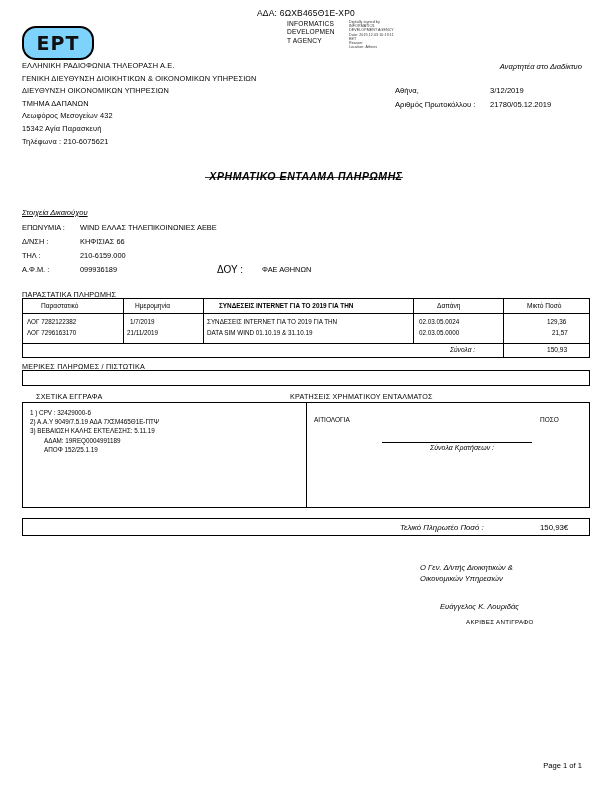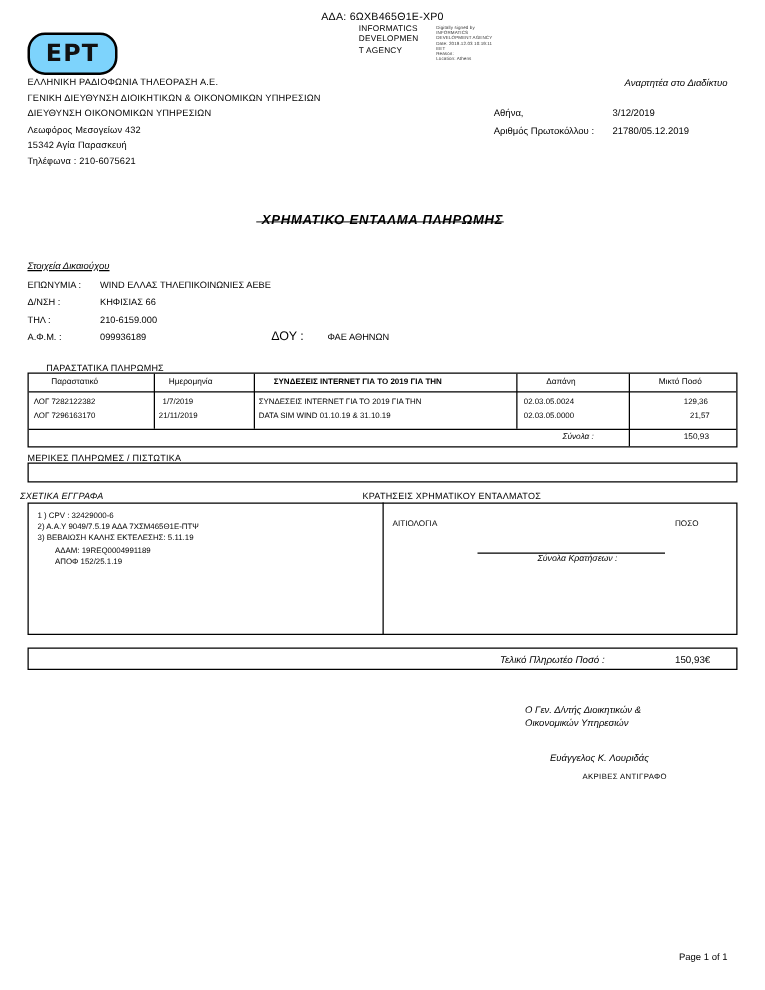--- a/index.html
+++ b/index.html
@@ -230,6 +230,7 @@
     <div>ΕΛΛΗΝΙΚΗ ΡΑΔΙΟΦΩΝΙΑ ΤΗΛΕΟΡΑΣΗ Α.Ε.</div>
     <div>ΓΕΝΙΚΗ ΔΙΕΥΘΥΝΣΗ ΔΙΟΙΚΗΤΙΚΩΝ &amp; ΟΙΚΟΝΟΜΙΚΩΝ ΥΠΗΡΕΣΙΩΝ</div>
     <div>ΔΙΕΥΘΥΝΣΗ ΟΙΚΟΝΟΜΙΚΩΝ ΥΠΗΡΕΣΙΩΝ</div>
+    <div>ΤΜΗΜΑ ΔΑΠΑΝΩΝ</div>
     <div>Λεωφόρος Μεσογείων 432</div>
     <div>15342 Αγία Παρασκευή</div>
     <div>Τηλέφωνα : 210-6075621</div>

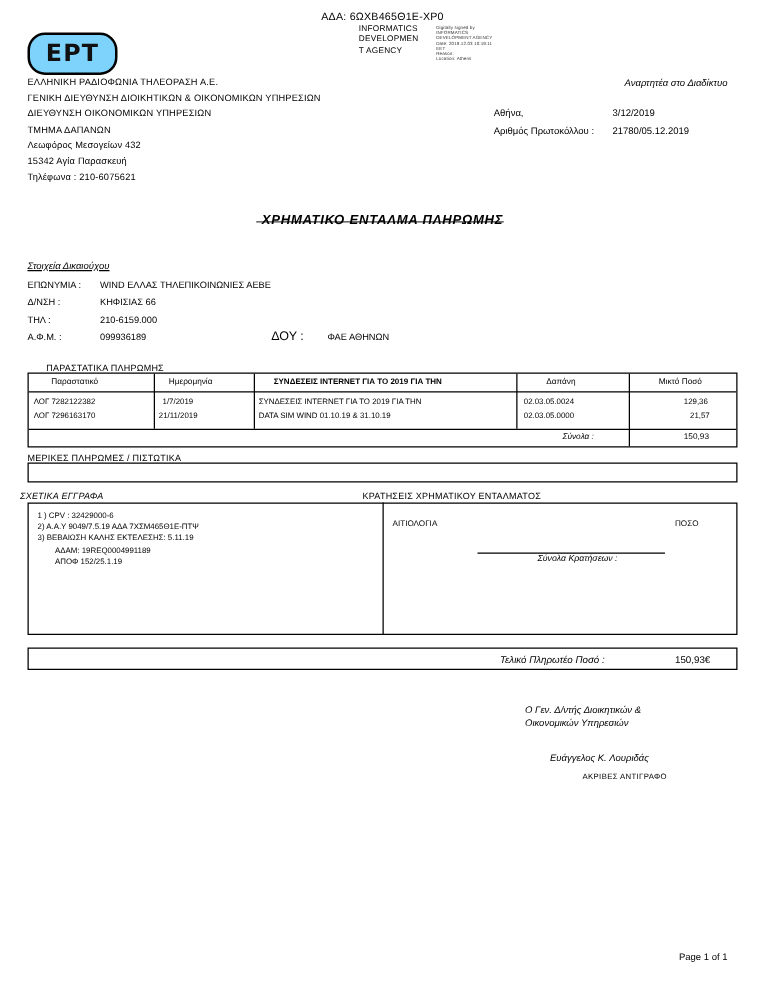--- a/index.html
+++ b/index.html
@@ -140,7 +140,7 @@
   .hline { position: absolute; height: 1px; background: #000; }
 
   
-  #par-label { left: 22px; top: 290px; font-size: 7.2px; margin-left: 15px; }
+  #par-label { left: 22px; top: 290px; font-size: 7.2px; }
   #par-table { left: 22px; top: 298px; width: 568px; height: 60px; }
   .cell { position: absolute; font-size: 6.3px; white-space: nowrap; }
 

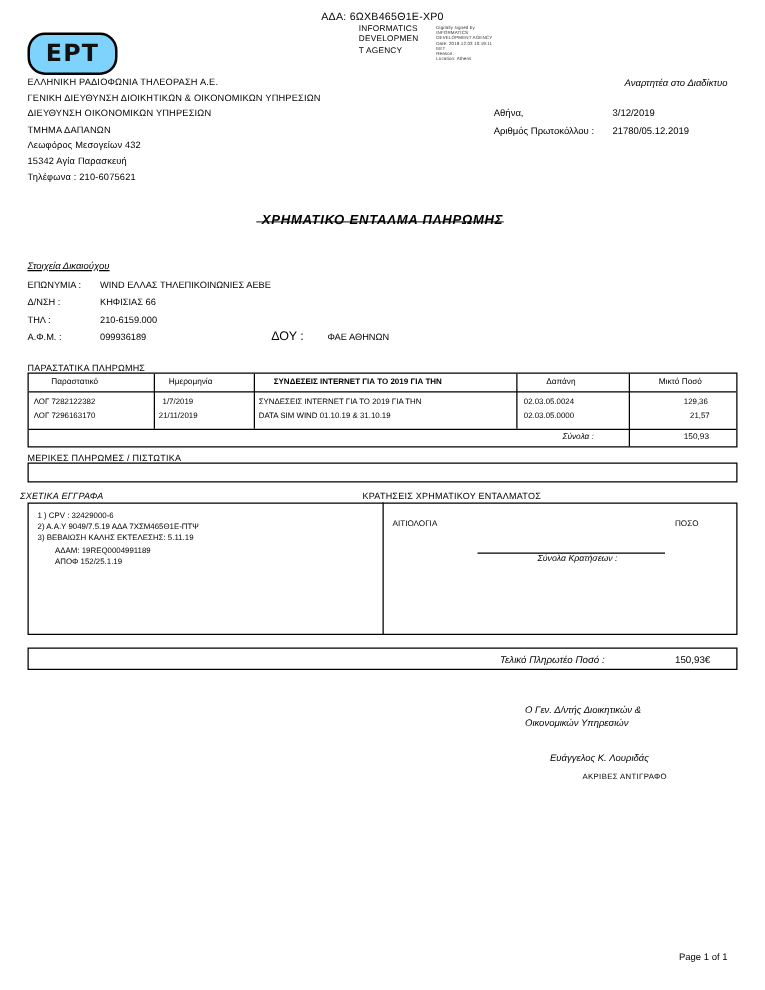--- a/index.html
+++ b/index.html
@@ -149,7 +149,7 @@
   #mer-box { left: 22px; top: 370px; width: 568px; height: 16px; }
 
   
-  #sxet-label { left: 16px; top: 392px; font-size: 7.2px; font-style: italic; }
+  #sxet-label { left: 36px; top: 392px; font-size: 7.2px; }
   #krat-label { left: 290px; top: 392px; font-size: 7.2px; }
   #low-box { left: 22px; top: 402px; width: 568px; height: 106px; }
   #low-split { left: 306px; top: 402px; height: 106px; }

